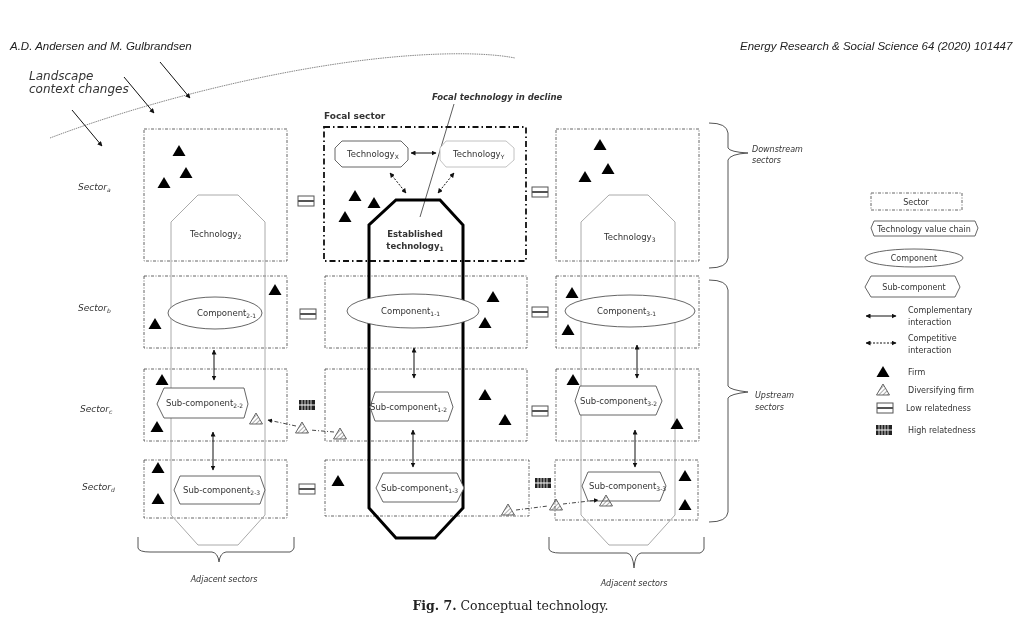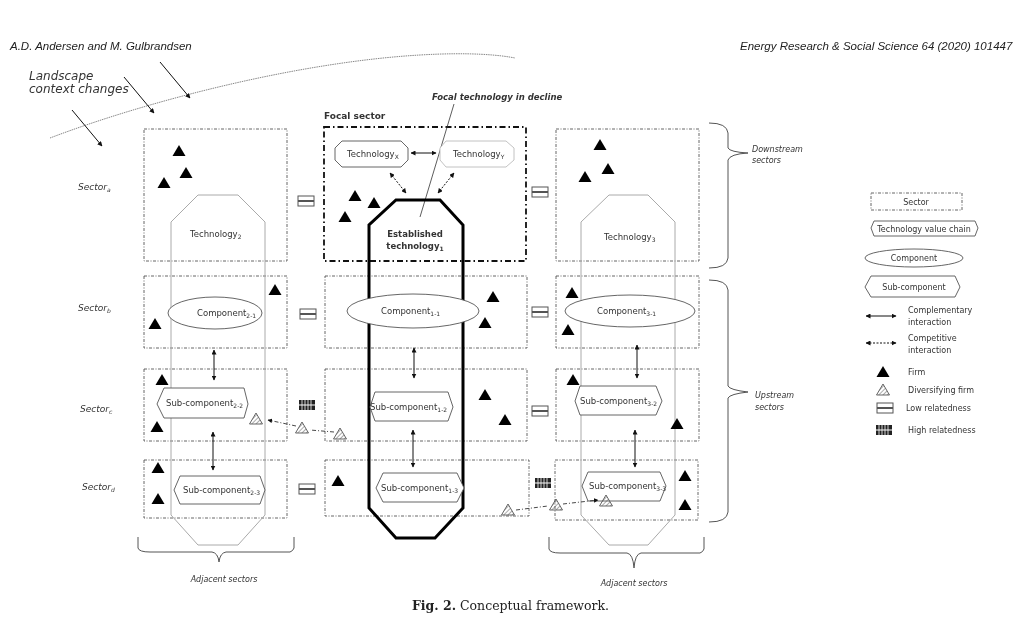--- a/index.html
+++ b/index.html
@@ -221,6 +221,6 @@
   </g>
 </svg>
 
-<div class="caption"><b>Fig. 2.</b><span> Conceptual framework.</span></div>
+<div class="caption"><b>Fig. 7.</b><span> Conceptual framework.</span></div>
 
 </body></html>

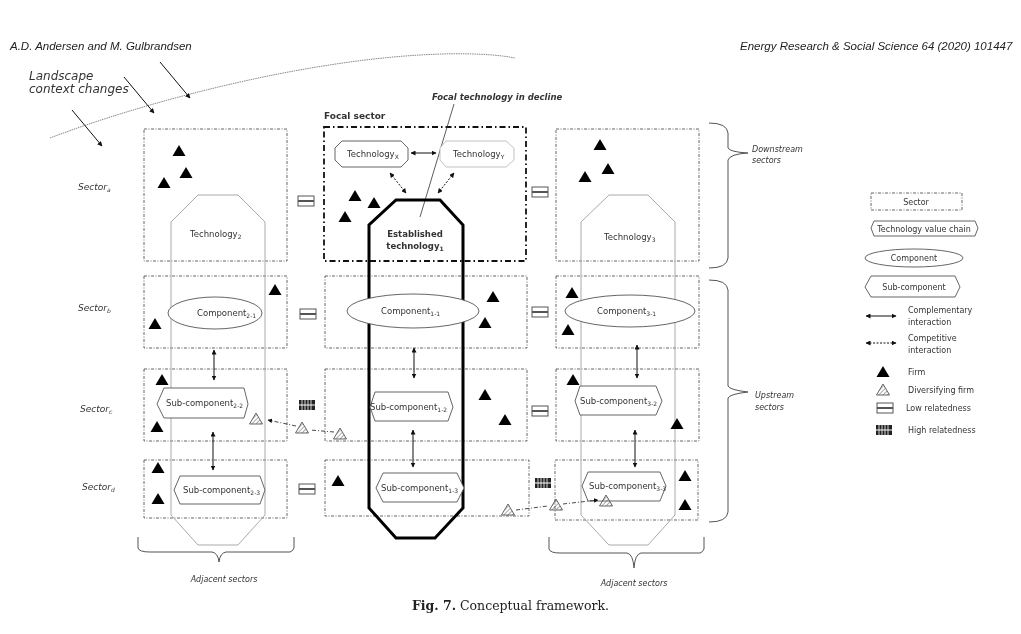--- a/index.html
+++ b/index.html
@@ -221,6 +221,6 @@
   </g>
 </svg>
 
-<div class="caption"><b>Fig. 7.</b><span> Conceptual framework.</span></div>
+<div class="caption"><b>Fig. 7.</b><span> Conceptual technology.</span></div>
 
 </body></html>

